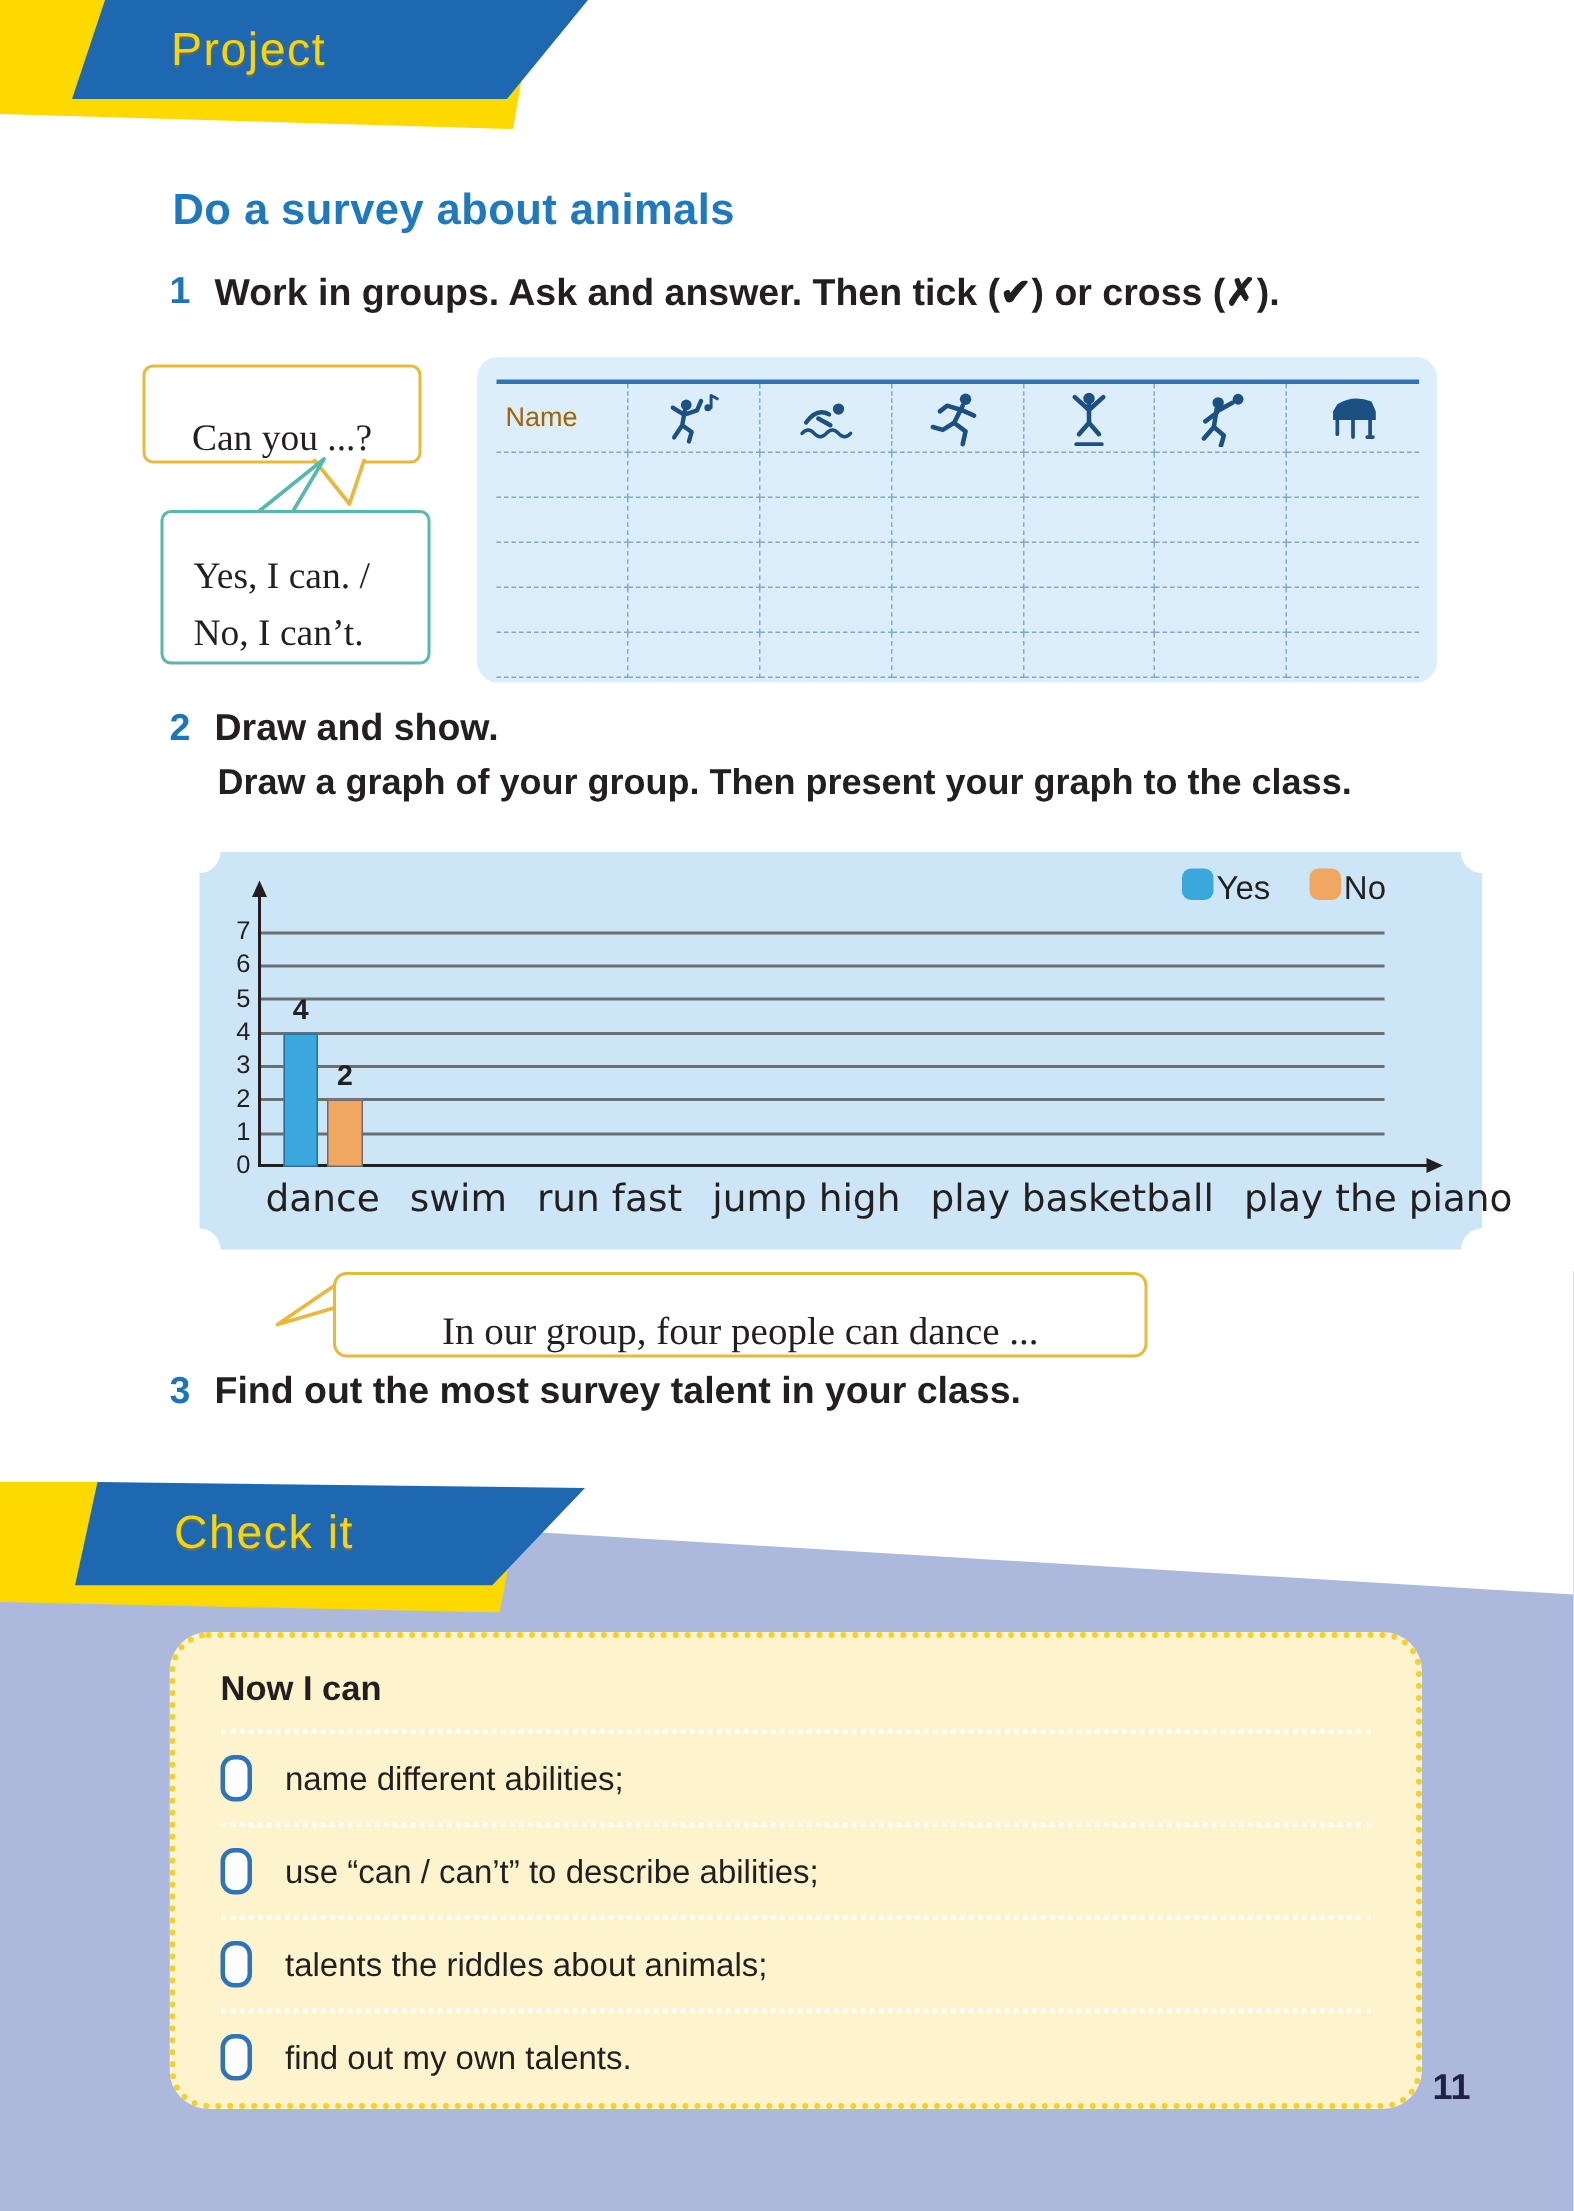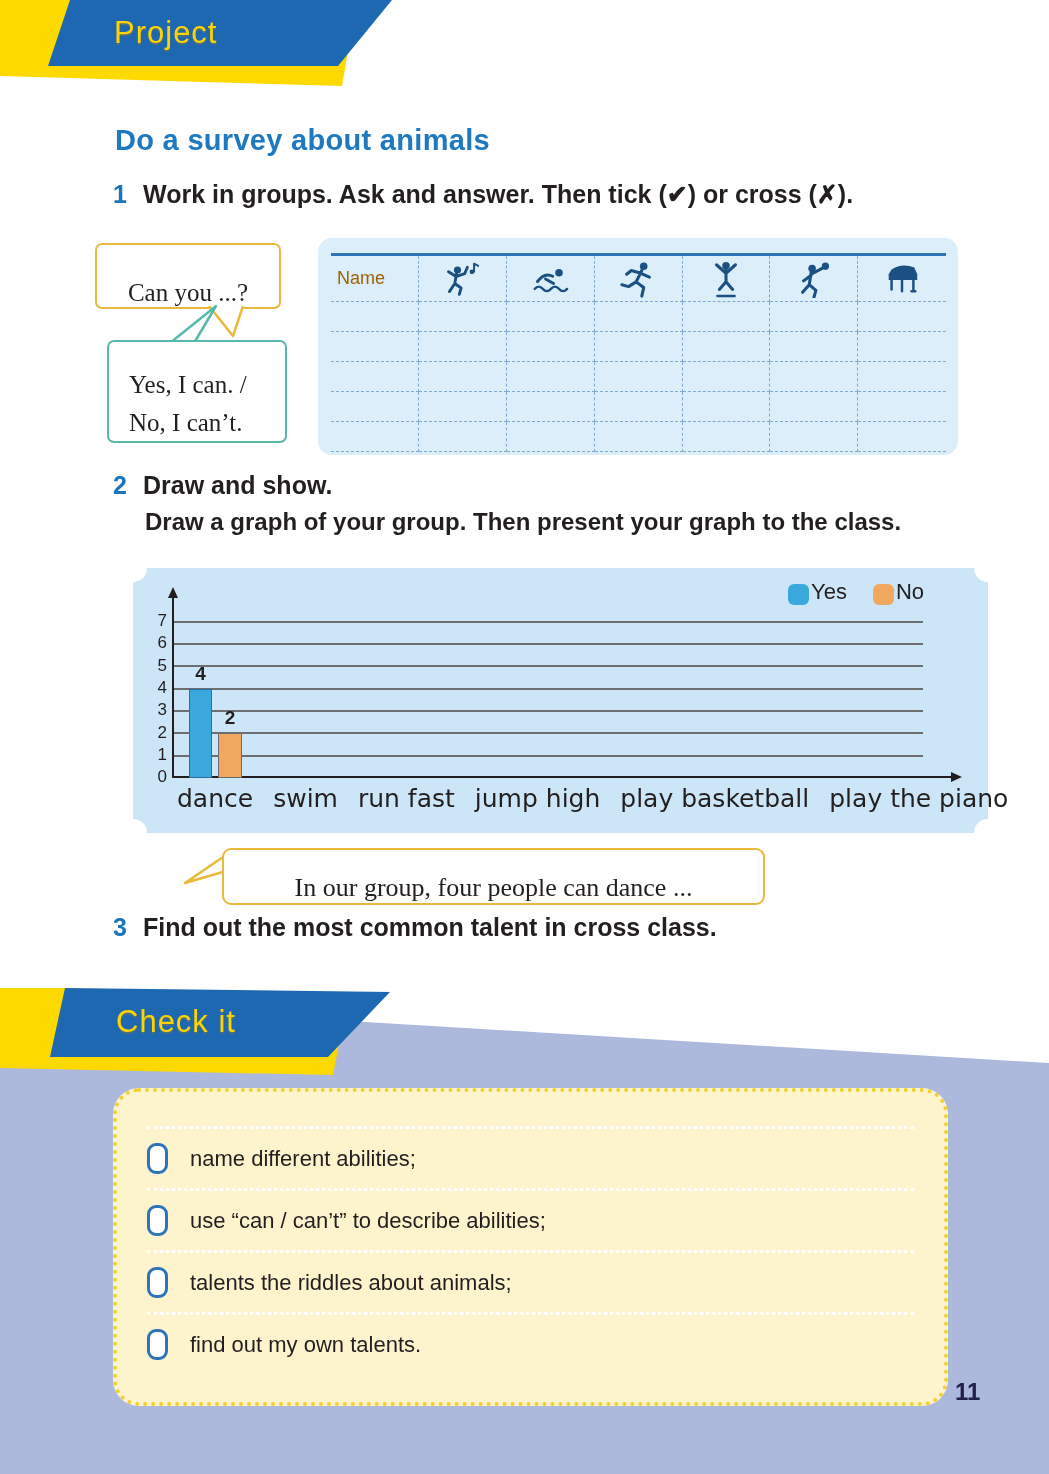--- a/index.html
+++ b/index.html
@@ -70,7 +70,7 @@
     font-size:24px; font-weight:bold; }
   #legend { position:absolute; left:655px; top:11px; display:flex; gap:26px;
     font-size:22px; }
-  .leg-item { display:flex; align-items:flex-end; gap:2px; }
+  .leg-item { display:flex; align-items:flex-start; gap:2px; }
   .swatch { width:21px; height:21px; border-radius:6px; }
   .swatch.yes { background:#3aa8dc; }
   .swatch.no  { background:#f0a860; }

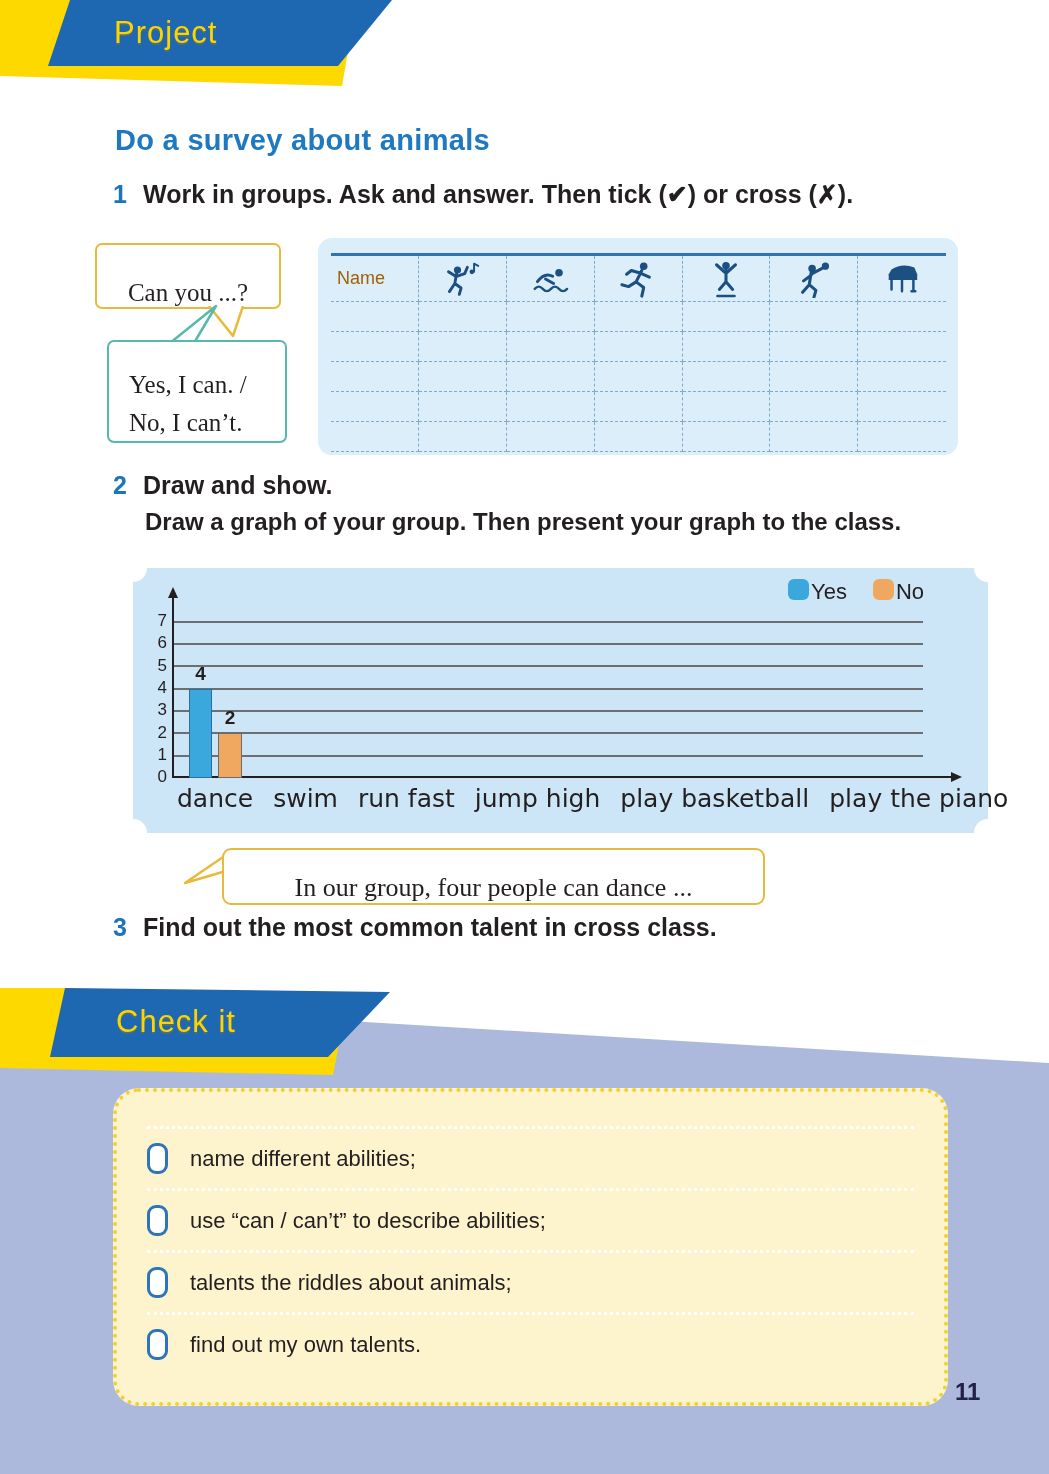--- a/index.html
+++ b/index.html
@@ -292,7 +292,7 @@
 
 <div class="abs task" id="task3">
   <span class="num">3</span>
-  <span>Find out the most common talent in cross class.</span>
+  <span>Find out the most survey talent in your class.</span>
 </div>
 
 <div class="abs" id="lavender"></div>

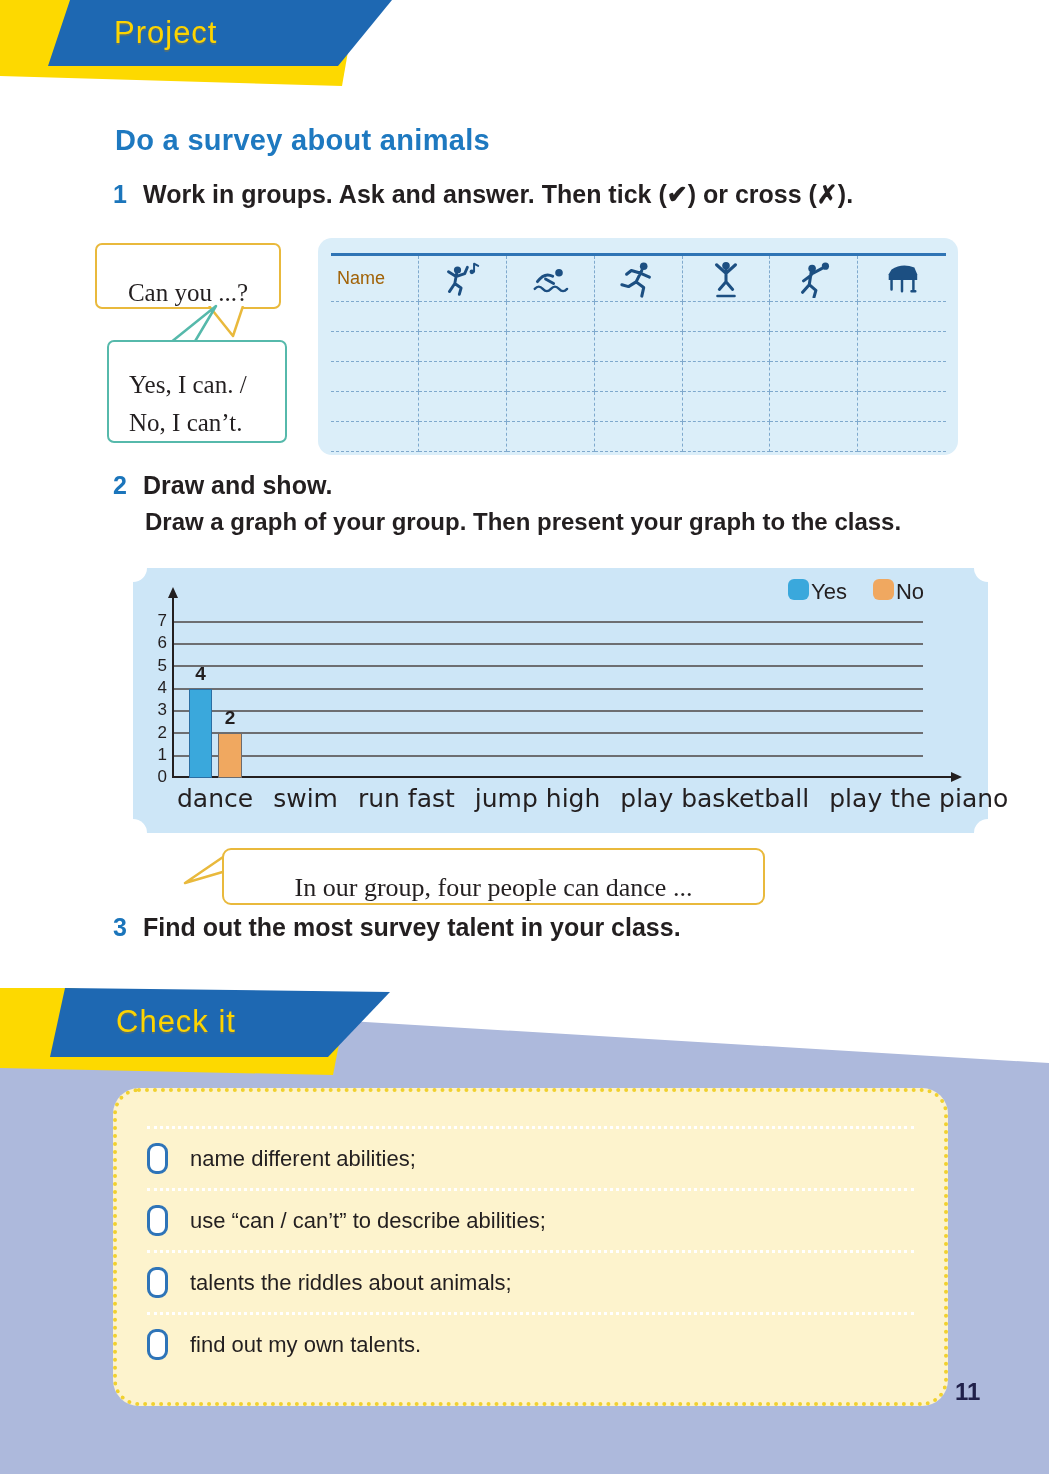--- a/index.html
+++ b/index.html
@@ -302,6 +302,7 @@
 </div>
 
 <div class="abs" id="now-box">
+  <div id="now-title">Now I can</div>
   <div class="dotted-sep"></div>
 
   <div class="check-item">

